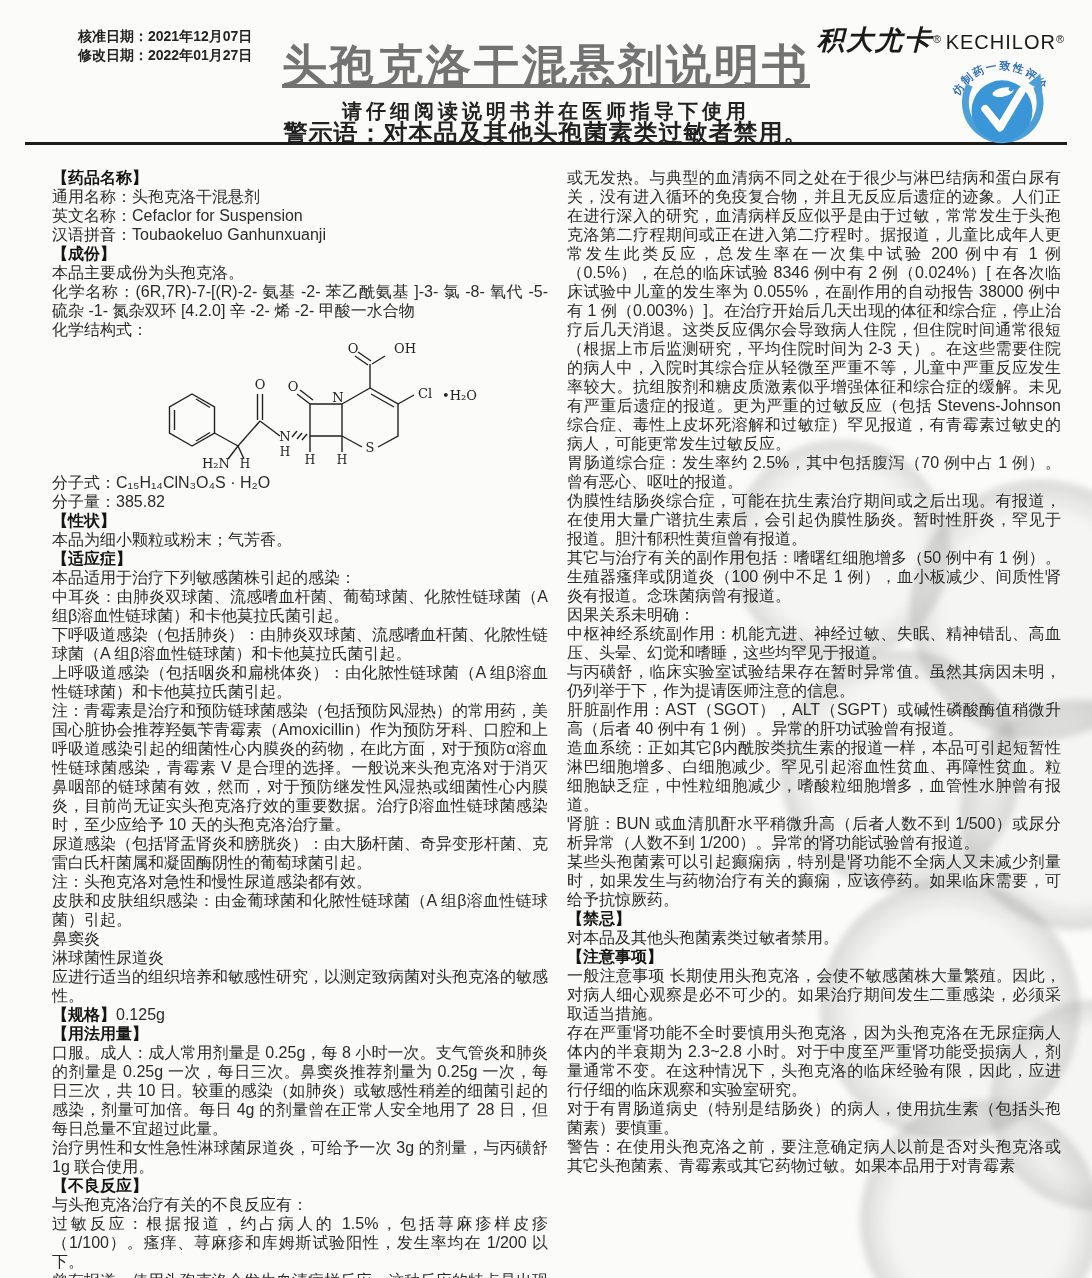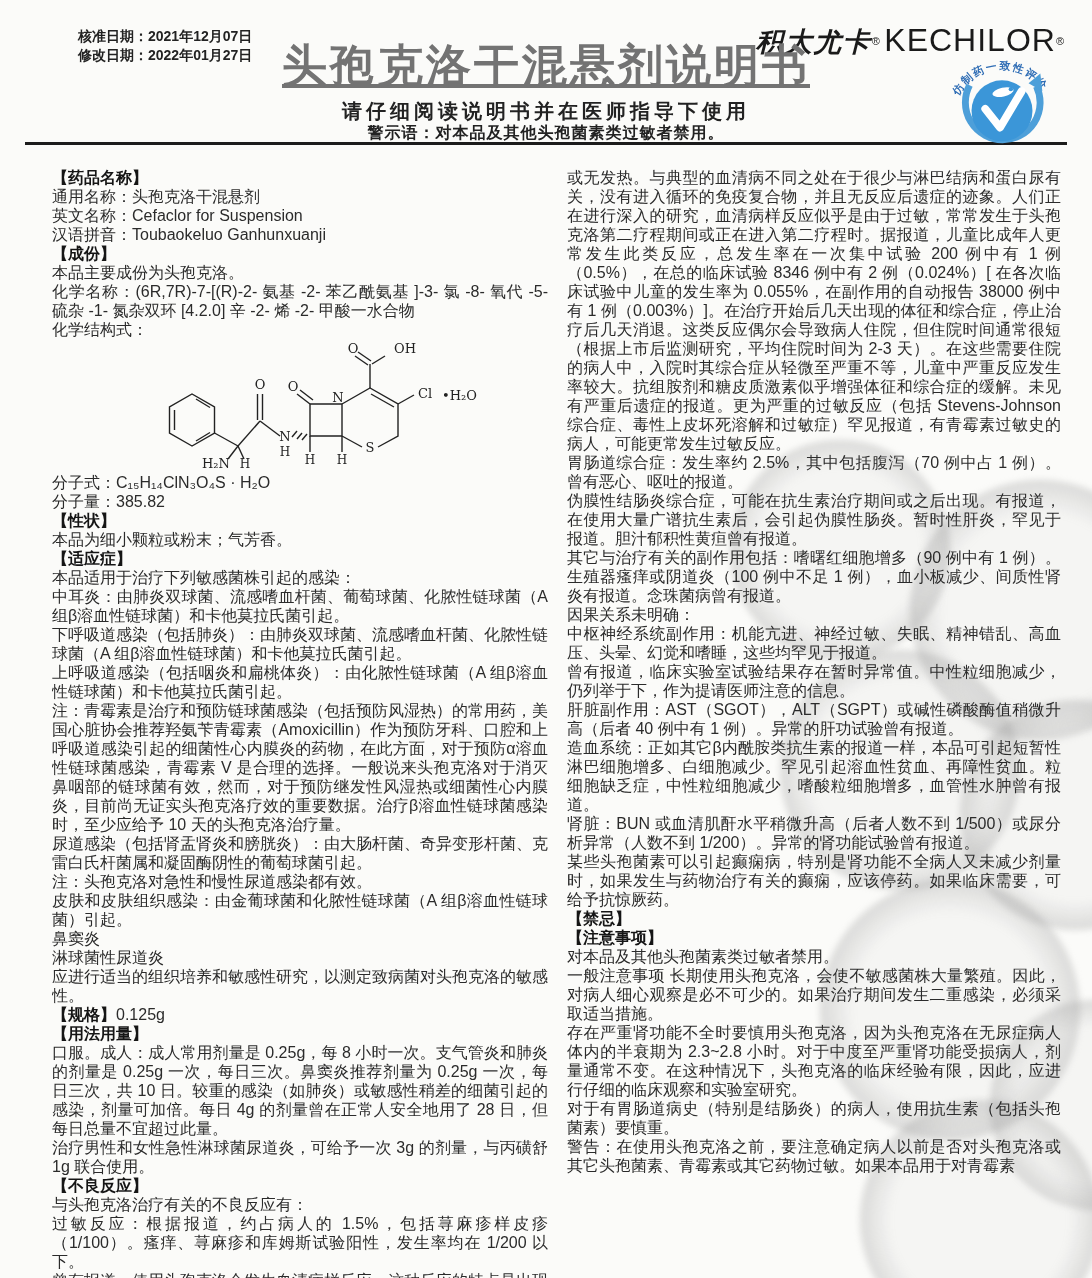--- a/index.html
+++ b/index.html
@@ -13,7 +13,7 @@
   .dates{position:absolute;left:78px;top:27px;font-size:14px;font-weight:bold;line-height:19px;color:#222;}
   .brand{position:absolute;right:28px;top:22px;white-space:nowrap;color:#1a1a1a;}
   .brand .cn{font-family:"Liberation Serif",serif;font-style:italic;font-weight:bold;font-size:27px;letter-spacing:2px;text-align:center;}
-  .brand .en{font-size:32px;letter-spacing:1px;text-align:right;}
+  .brand .en{font-size:20px;letter-spacing:1px;text-align:right;}
   .brand sup{font-size:11px;vertical-align:super;}
   .title{position:absolute;left:0;top:36px;width:100%;text-align:center;
     font-size:45px;font-weight:bold;letter-spacing:3px;color:#737373;text-decoration:underline;}

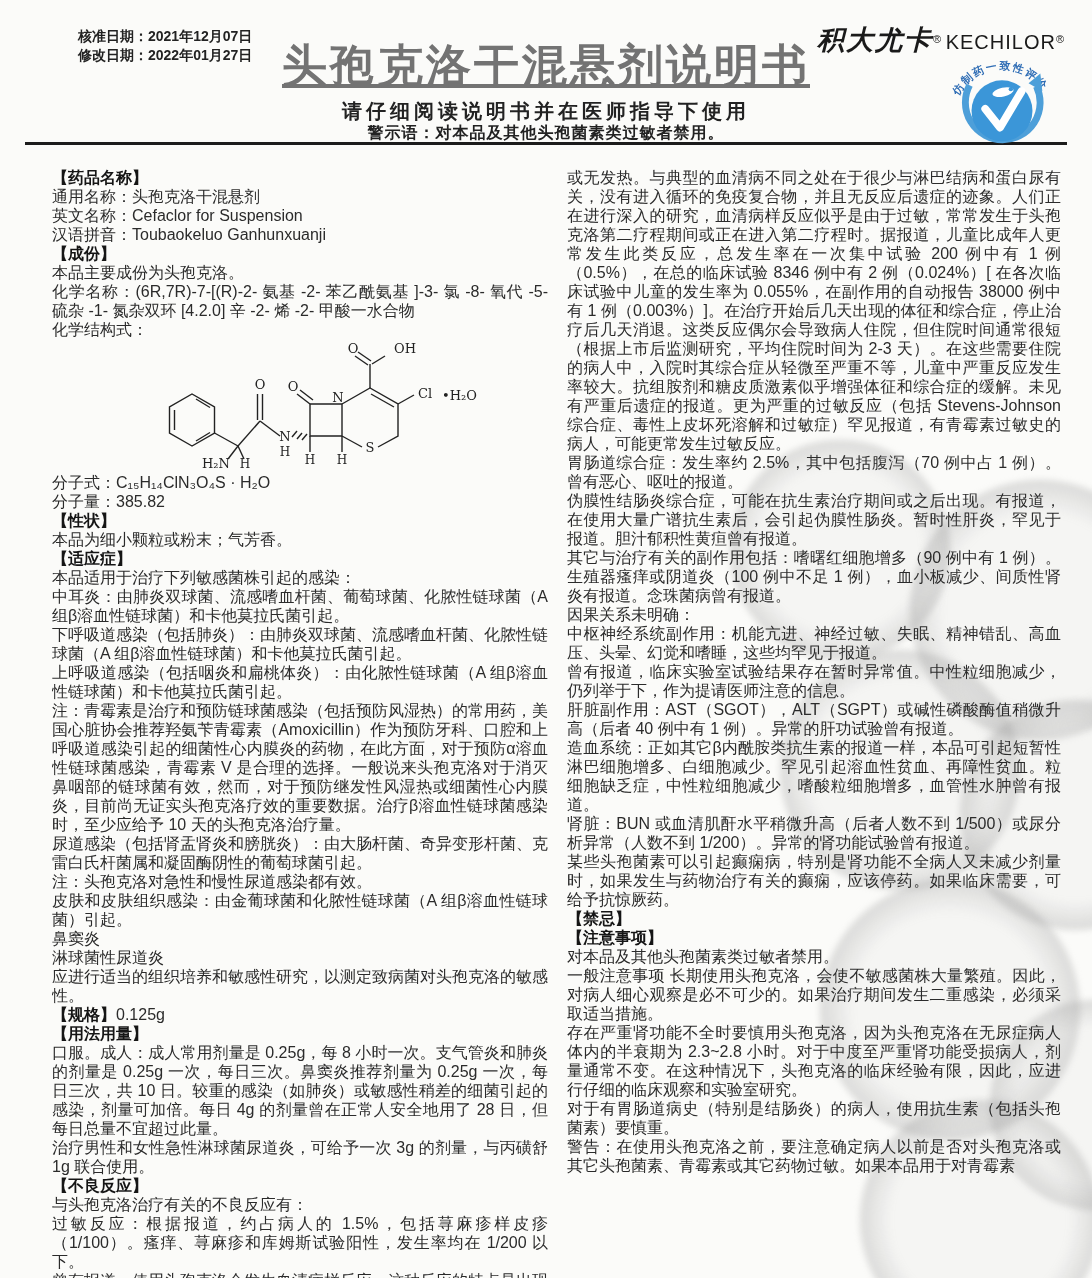--- a/index.html
+++ b/index.html
@@ -19,7 +19,7 @@
     font-size:45px;font-weight:bold;letter-spacing:3px;color:#737373;text-decoration:underline;}
   .subtitles{position:absolute;left:0;top:101px;width:100%;text-align:center;font-weight:bold;color:#222;}
   .subtitles .s1{font-size:20px;line-height:21px;letter-spacing:4px;}
-  .subtitles .s2{font-size:16px;line-height:21px;letter-spacing:1px;}
+  .subtitles .s2{font-size:24px;line-height:21px;letter-spacing:1px;}
   .divider{position:absolute;left:25px;top:142px;width:1042px;height:3px;background:#1c1c1c;z-index:1;}
   .logo{position:absolute;left:938px;top:40px;z-index:2;}
   

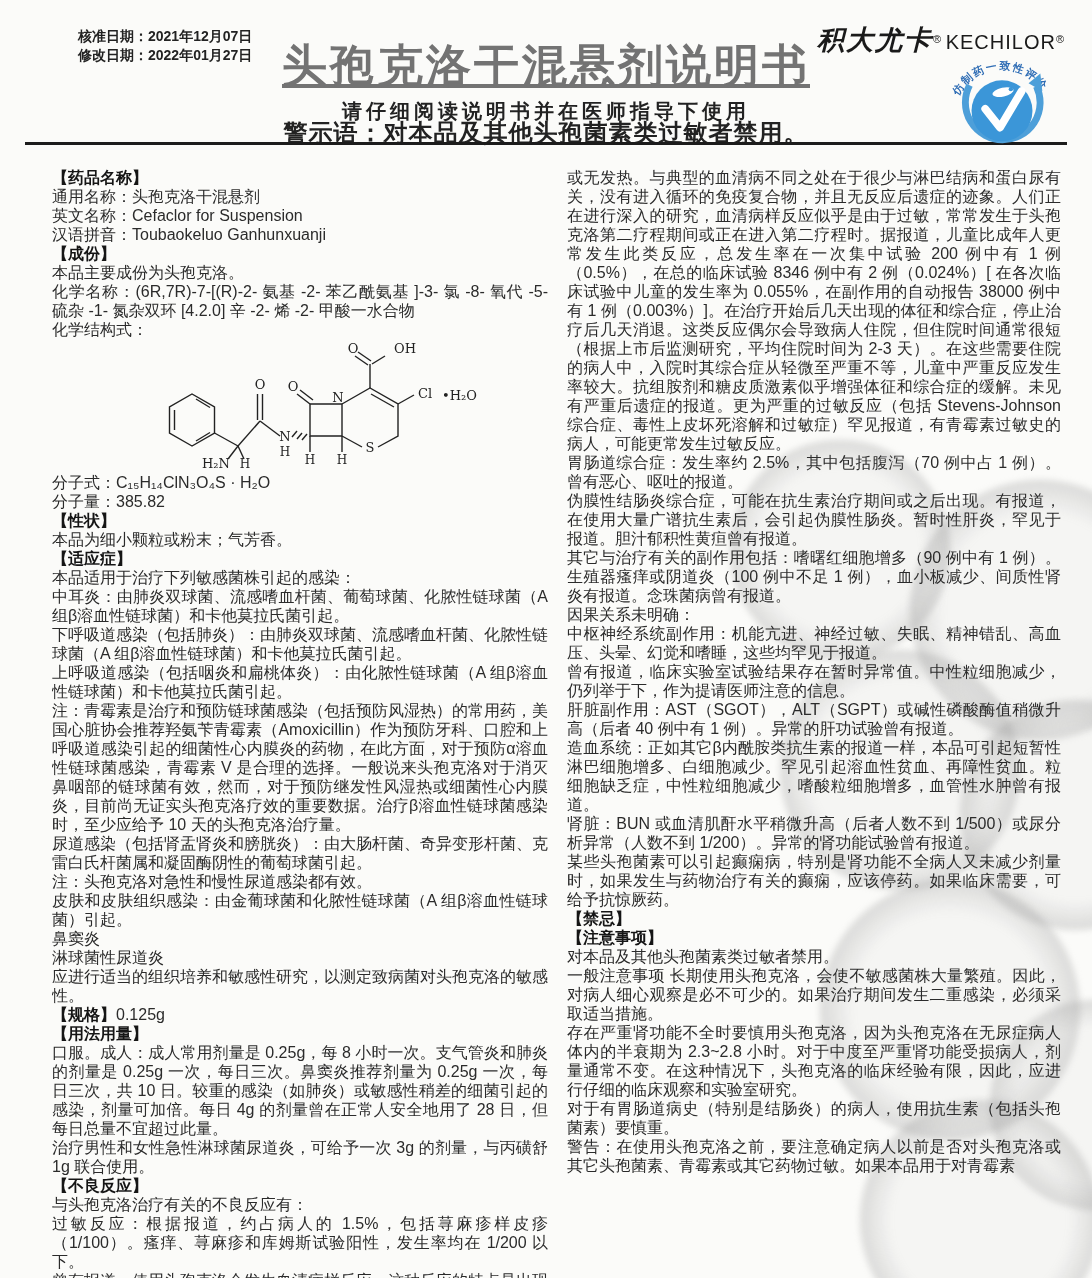--- a/index.html
+++ b/index.html
@@ -192,7 +192,7 @@
       <div class="blk">或无发热。与典型的血清病不同之处在于很少与淋巴结病和蛋白尿有关，没有进入循环的免疫复合物，并且无反应后遗症的迹象。人们正在进行深入的研究，血清病样反应似乎是由于过敏，常常发生于头孢克洛第二疗程期间或正在进入第二疗程时。据报道，儿童比成年人更常发生此类反应，总发生率在一次集中试验 200 例中有 1 例（0.5%），在总的临床试验 8346 例中有 2 例（0.024%）[ 在各次临床试验中儿童的发生率为 0.055%，在副作用的自动报告 38000 例中有 1 例（0.003%）]。在治疗开始后几天出现的体征和综合症，停止治疗后几天消退。这类反应偶尔会导致病人住院，但住院时间通常很短（根据上市后监测研究，平均住院时间为 2-3 天）。在这些需要住院的病人中，入院时其综合症从轻微至严重不等，儿童中严重反应发生率较大。抗组胺剂和糖皮质激素似乎增强体征和综合症的缓解。未见有严重后遗症的报道。更为严重的过敏反应（包括 Stevens-Johnson 综合症、毒性上皮坏死溶解和过敏症）罕见报道，有青霉素过敏史的病人，可能更常发生过敏反应。</div>
       <div class="blk">胃肠道综合症：发生率约 2.5%，其中包括腹泻（70 例中占 1 例）。曾有恶心、呕吐的报道。</div>
       <div class="blk">伪膜性结肠炎综合症，可能在抗生素治疗期间或之后出现。有报道，在使用大量广谱抗生素后，会引起伪膜性肠炎。暂时性肝炎，罕见于报道。胆汁郁积性黄疸曾有报道。</div>
-      <div class="blk">其它与治疗有关的副作用包括：嗜曙红细胞增多（90 例中有 1 例）。生殖器瘙痒或阴道炎（100 例中不足 1 例），血小板减少、间质性肾炎有报道。念珠菌病曾有报道。</div>
+      <div class="blk">其它与治疗有关的副作用包括：嗜曙红细胞增多（50 例中有 1 例）。生殖器瘙痒或阴道炎（100 例中不足 1 例），血小板减少、间质性肾炎有报道。念珠菌病曾有报道。</div>
       <div class="blk">因果关系未明确：</div>
       <div class="blk">中枢神经系统副作用：机能亢进、神经过敏、失眠、精神错乱、高血压、头晕、幻觉和嗜睡，这些均罕见于报道。</div>
       <div class="blk">曾有报道，临床实验室试验结果存在暂时异常值。中性粒细胞减少，仍列举于下，作为提请医师注意的信息。</div>

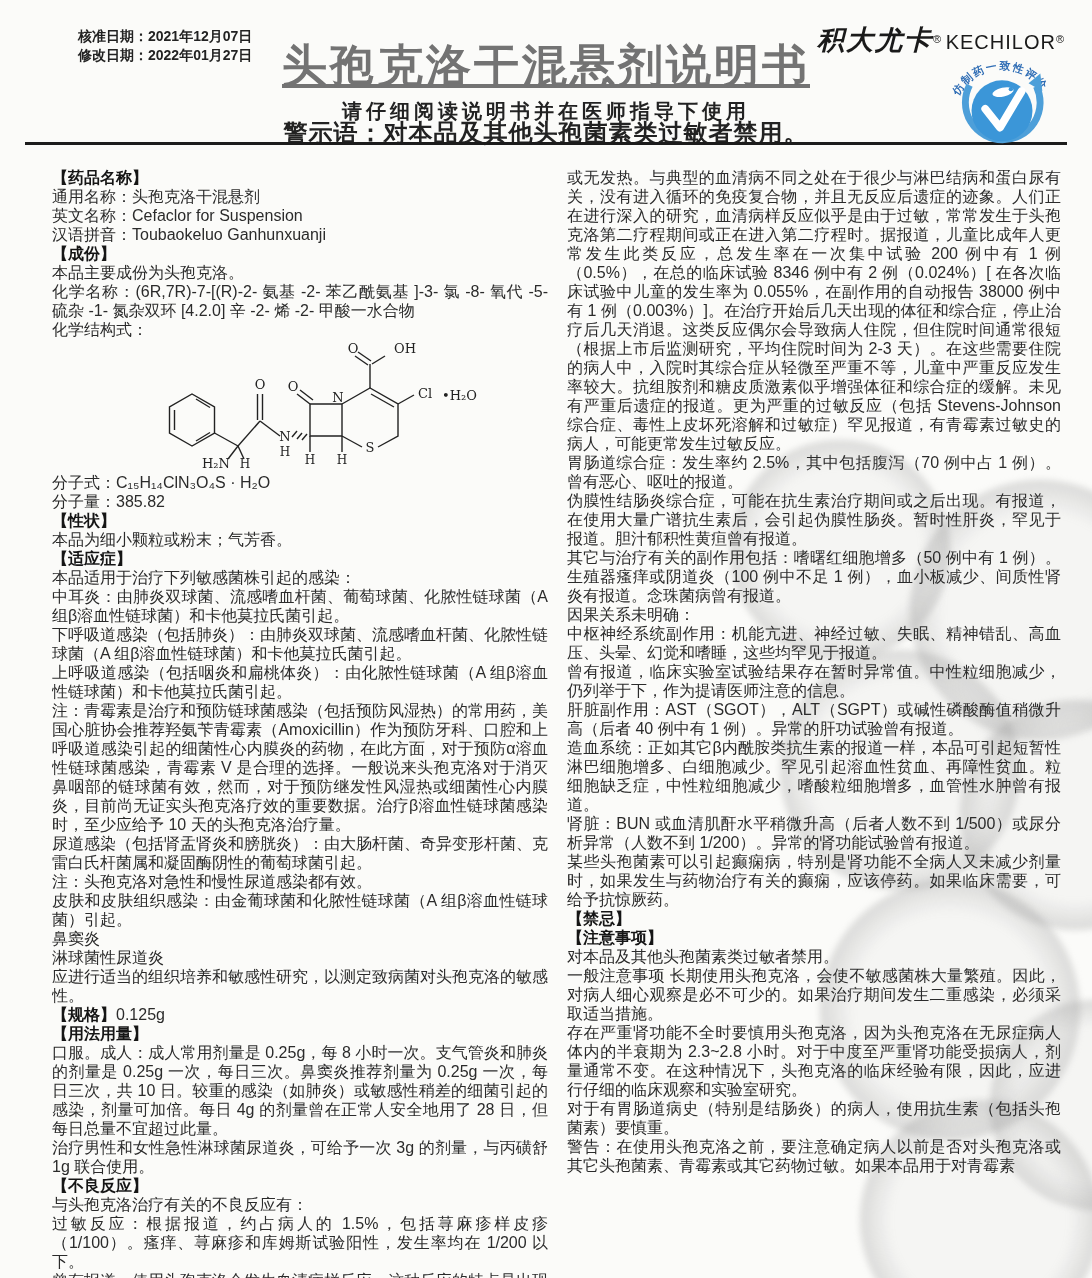--- a/index.html
+++ b/index.html
@@ -195,7 +195,7 @@
       <div class="blk">其它与治疗有关的副作用包括：嗜曙红细胞增多（50 例中有 1 例）。生殖器瘙痒或阴道炎（100 例中不足 1 例），血小板减少、间质性肾炎有报道。念珠菌病曾有报道。</div>
       <div class="blk">因果关系未明确：</div>
       <div class="blk">中枢神经系统副作用：机能亢进、神经过敏、失眠、精神错乱、高血压、头晕、幻觉和嗜睡，这些均罕见于报道。</div>
-      <div class="blk">曾有报道，临床实验室试验结果存在暂时异常值。中性粒细胞减少，仍列举于下，作为提请医师注意的信息。</div>
+      <div class="blk">与丙磺舒，临床实验室试验结果存在暂时异常值。虽然其病因未明，仍列举于下，作为提请医师注意的信息。</div>
       <div class="blk">肝脏副作用：AST（SGOT），ALT（SGPT）或碱性磷酸酶值稍微升高（后者 40 例中有 1 例）。异常的肝功试验曾有报道。</div>
       <div class="blk">造血系统：正如其它β内酰胺类抗生素的报道一样，本品可引起短暂性淋巴细胞增多、白细胞减少。罕见引起溶血性贫血、再障性贫血。粒细胞缺乏症，中性粒细胞减少，嗜酸粒细胞增多，血管性水肿曾有报道。</div>
       <div class="blk">肾脏：BUN 或血清肌酐水平稍微升高（后者人数不到 1/500）或尿分析异常（人数不到 1/200）。异常的肾功能试验曾有报道。</div>

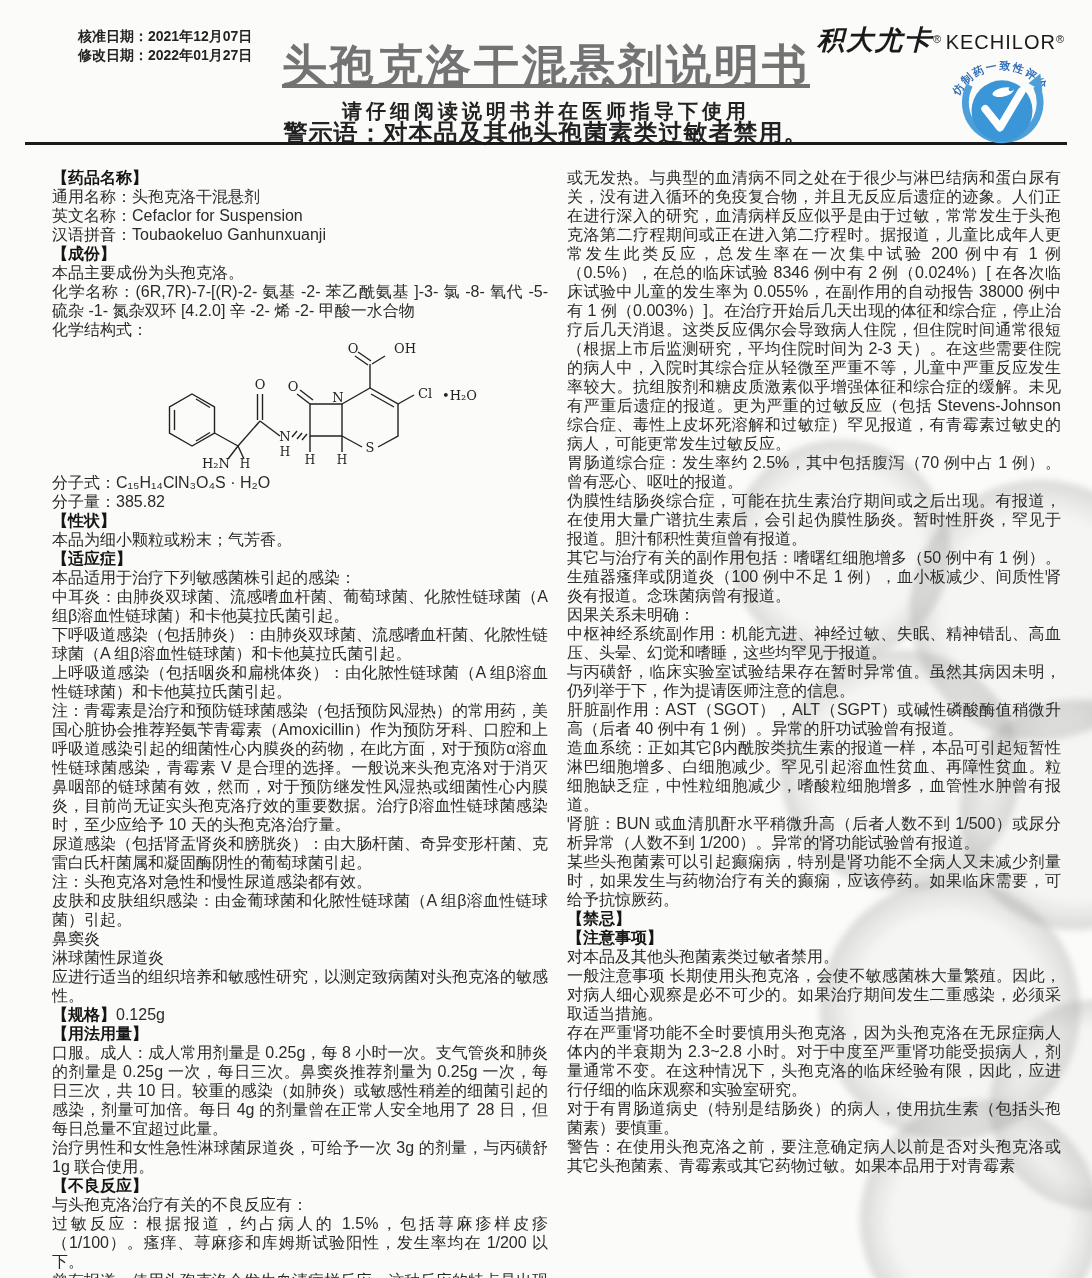--- a/index.html
+++ b/index.html
@@ -201,8 +201,8 @@
       <div class="blk">肾脏：BUN 或血清肌酐水平稍微升高（后者人数不到 1/500）或尿分析异常（人数不到 1/200）。异常的肾功能试验曾有报道。</div>
       <div class="blk">某些头孢菌素可以引起癫痫病，特别是肾功能不全病人又未减少剂量时，如果发生与药物治疗有关的癫痫，应该停药。如果临床需要，可给予抗惊厥药。</div>
       <div class="blk h">【禁忌】</div>
+      <div class="blk">对本品及其他头孢菌素类过敏者禁用。</div>
       <div class="blk h">【注意事项】</div>
-      <div class="blk">对本品及其他头孢菌素类过敏者禁用。</div>
       <div class="blk">一般注意事项 长期使用头孢克洛，会使不敏感菌株大量繁殖。因此，对病人细心观察是必不可少的。如果治疗期间发生二重感染，必须采取适当措施。</div>
       <div class="blk">存在严重肾功能不全时要慎用头孢克洛，因为头孢克洛在无尿症病人体内的半衰期为 2.3~2.8 小时。对于中度至严重肾功能受损病人，剂量通常不变。在这种情况下，头孢克洛的临床经验有限，因此，应进行仔细的临床观察和实验室研究。</div>
       <div class="blk">对于有胃肠道病史（特别是结肠炎）的病人，使用抗生素（包括头孢菌素）要慎重。</div>

